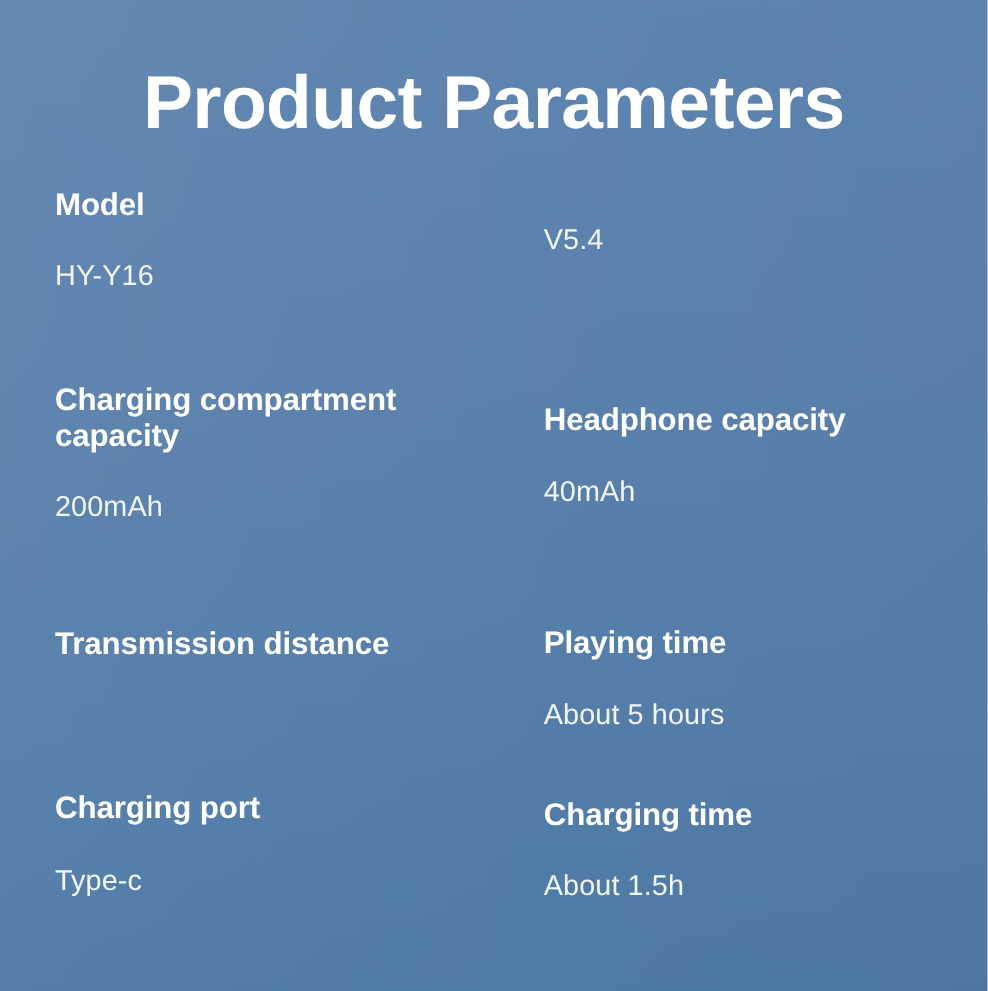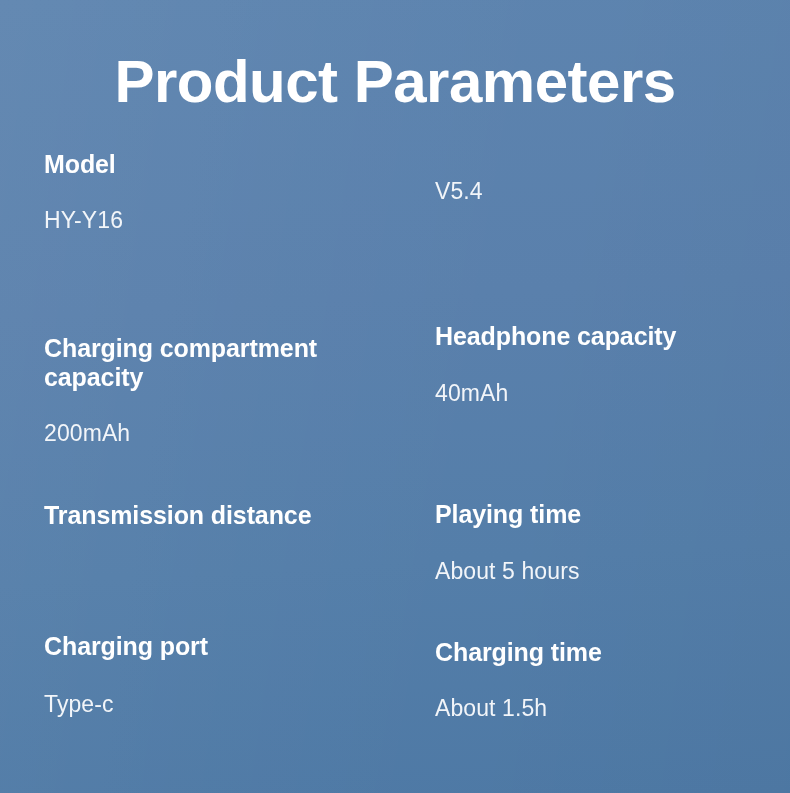--- a/index.html
+++ b/index.html
@@ -116,7 +116,7 @@
     </div>
 
     <div class="spec-row" style="height:185px;">
-      <div class="spec-cell col-left" style="top:6px;margin-top:28px;">
+      <div class="spec-cell col-left" style="top:6px;">
         <div class="spec-label" style="width:345px;">Charging compartment capacity</div>
         <div class="spec-value" style="margin-top:28px;">200mAh</div>
       </div>

